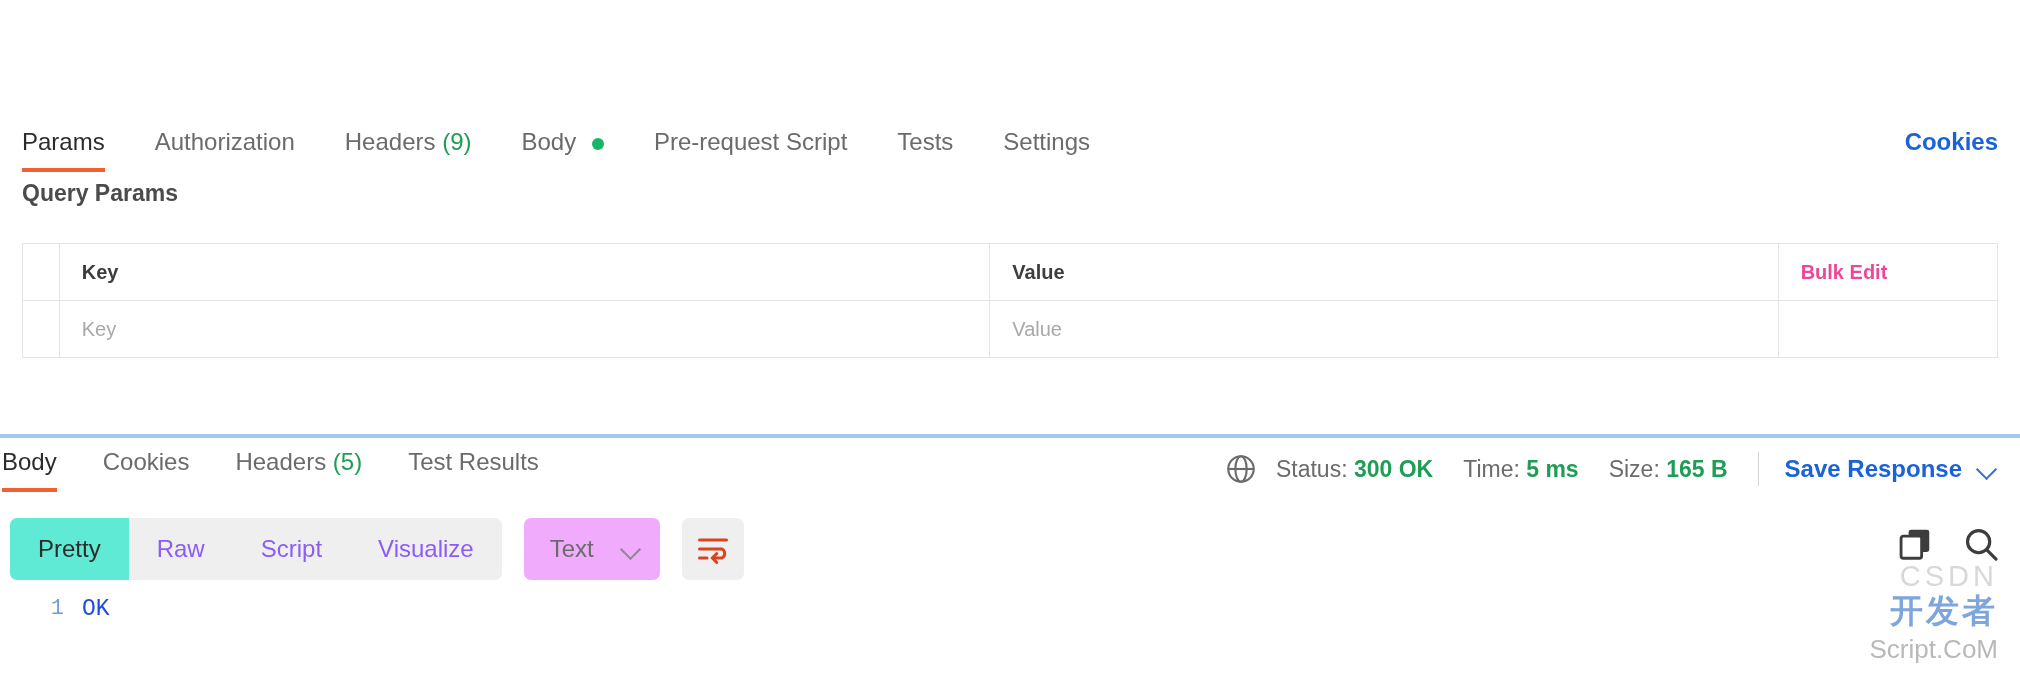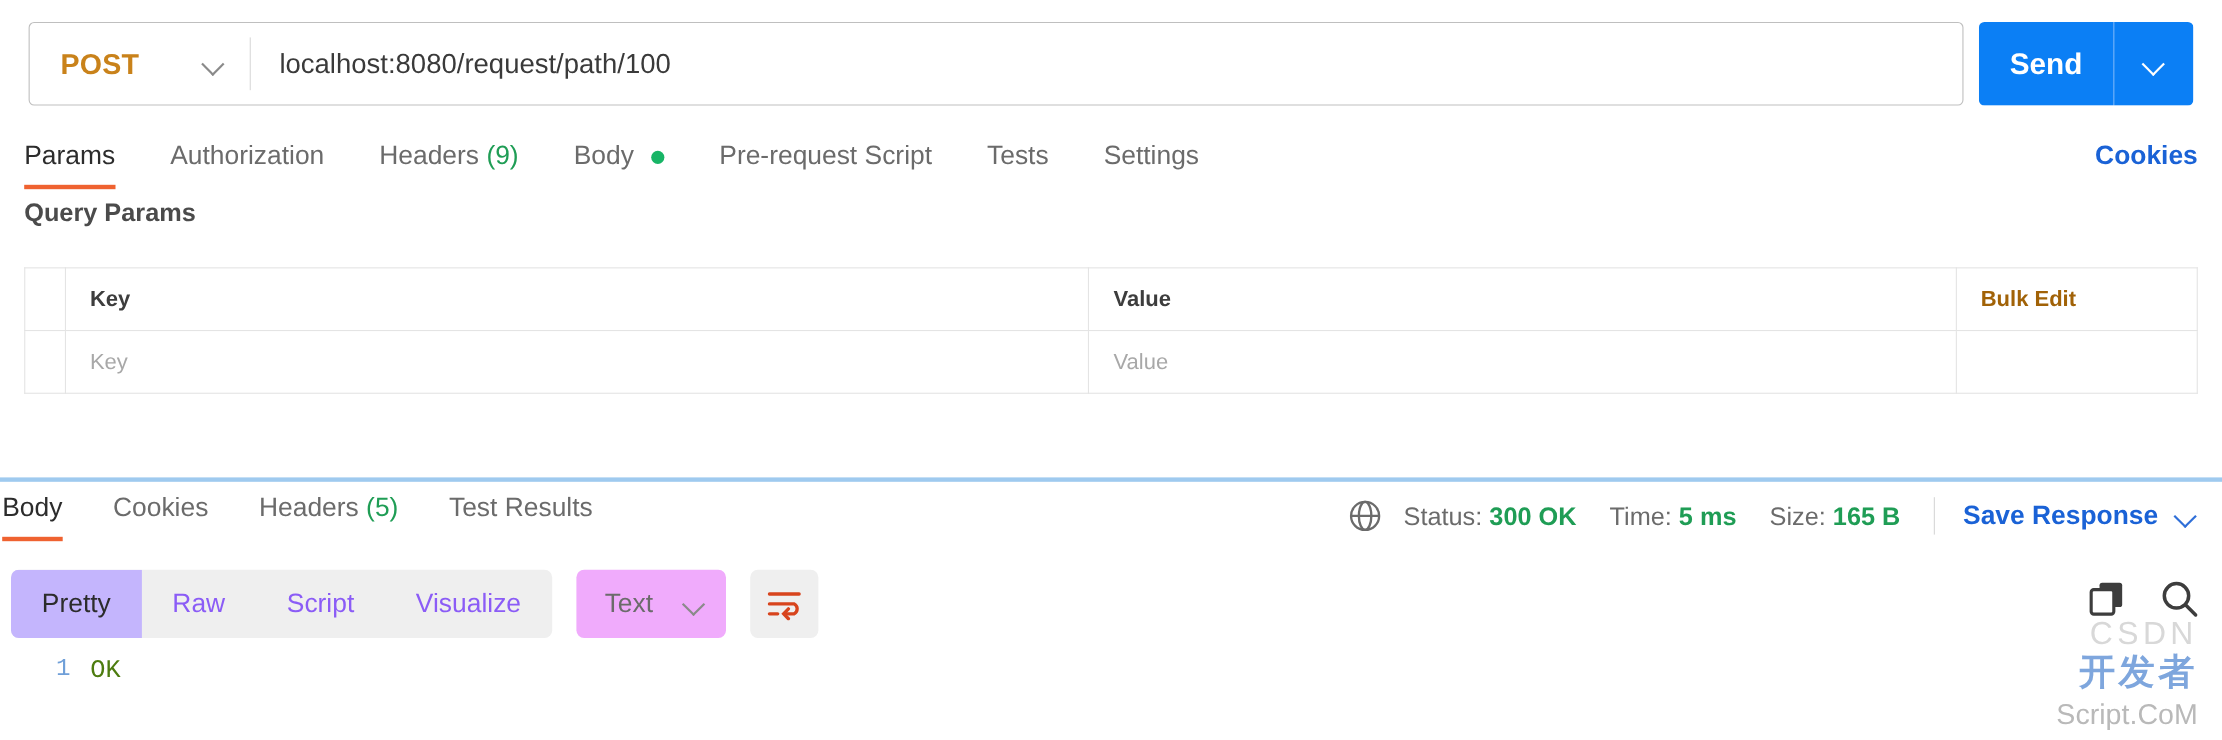--- a/index.html
+++ b/index.html
@@ -183,23 +183,6 @@
 
 <div class="app">
 
-  <div class="urlbar">
-    <div class="url-input-wrap">
-      <div class="method-box">
-        <span class="method-label">POST</span>
-        <span class="chev"></span>
-      </div>
-      <div class="vsep"></div>
-      <div class="url-text">localhost:8080/request/path/100</div>
-    </div>
-    <div class="send-group">
-      <div class="send-btn">Send</div>
-      <div class="send-split"></div>
-      <div class="send-caret">
-        <span class="chev light"></span>
-      </div>
-    </div>
-  </div>
 
   <div class="req-tabs">
     <div class="tab active">

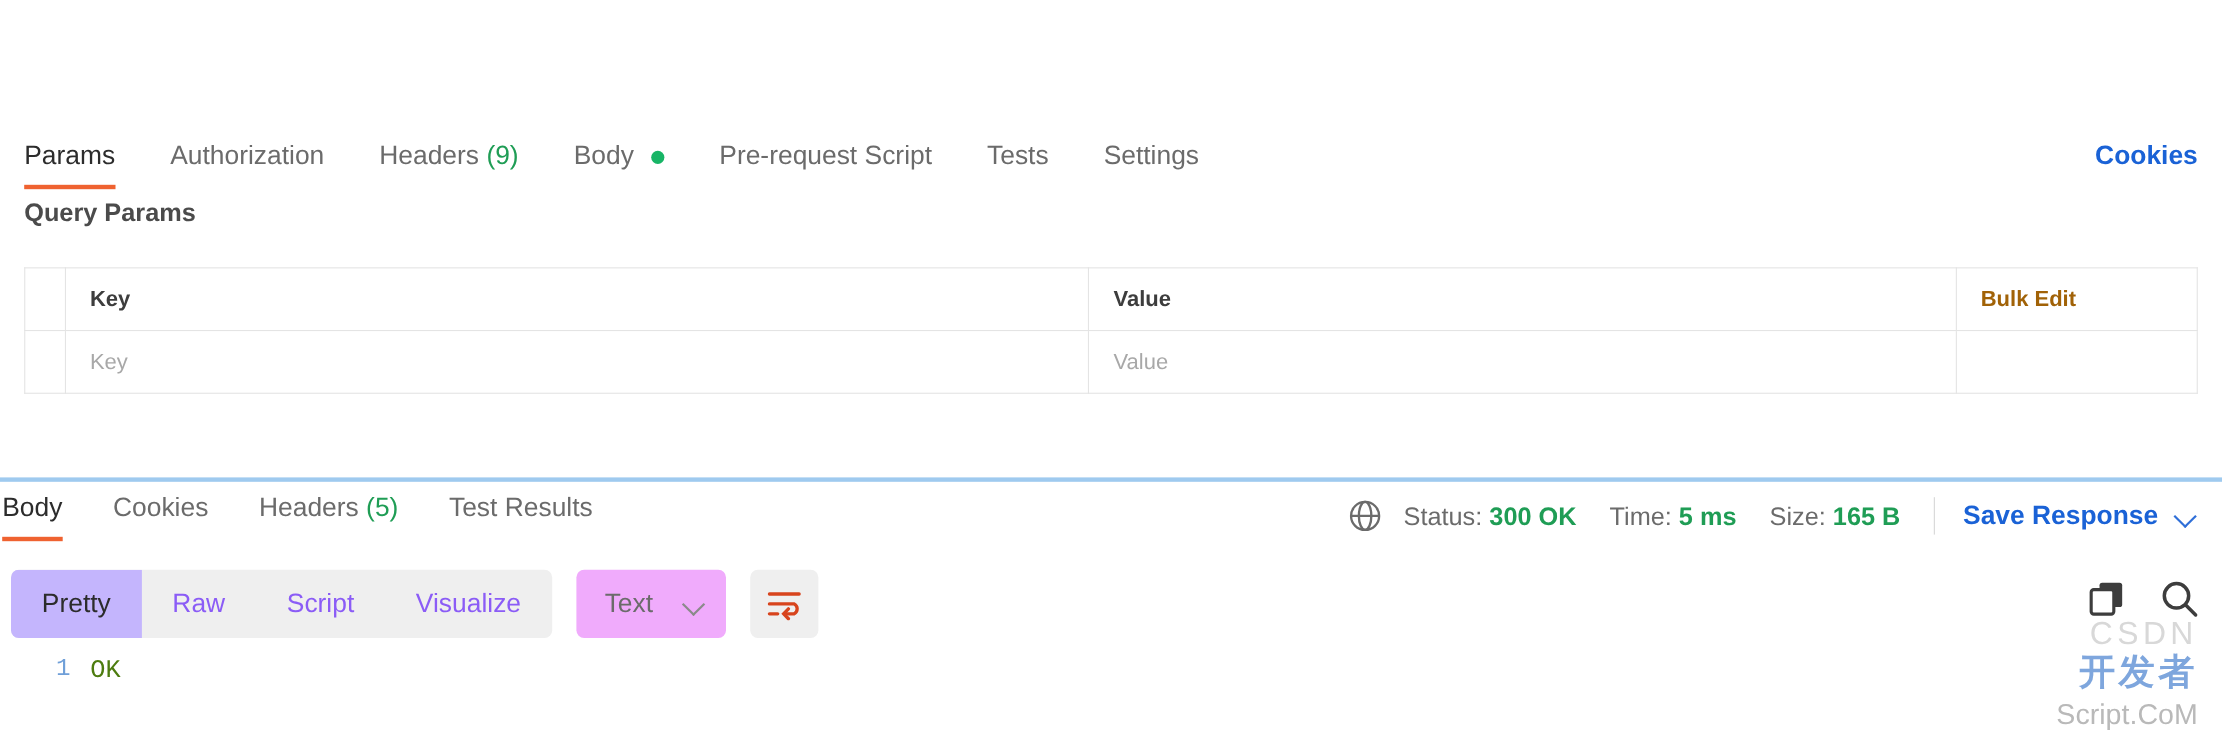--- a/index.html
+++ b/index.html
@@ -98,7 +98,7 @@
   .ptable .c-bulk{width:140px;text-align:left;}
   .th{font-weight:bold;color:#3d3d3d;}
   .ph{color:#a8a8a8;}
-  .bulk{font-weight:bold;color:#a16207;cursor:pointer;margin-top:48px;}
+  .bulk{font-weight:bold;color:#ec4899;cursor:pointer;margin-top:48px;}
 
   
   .pane-div{

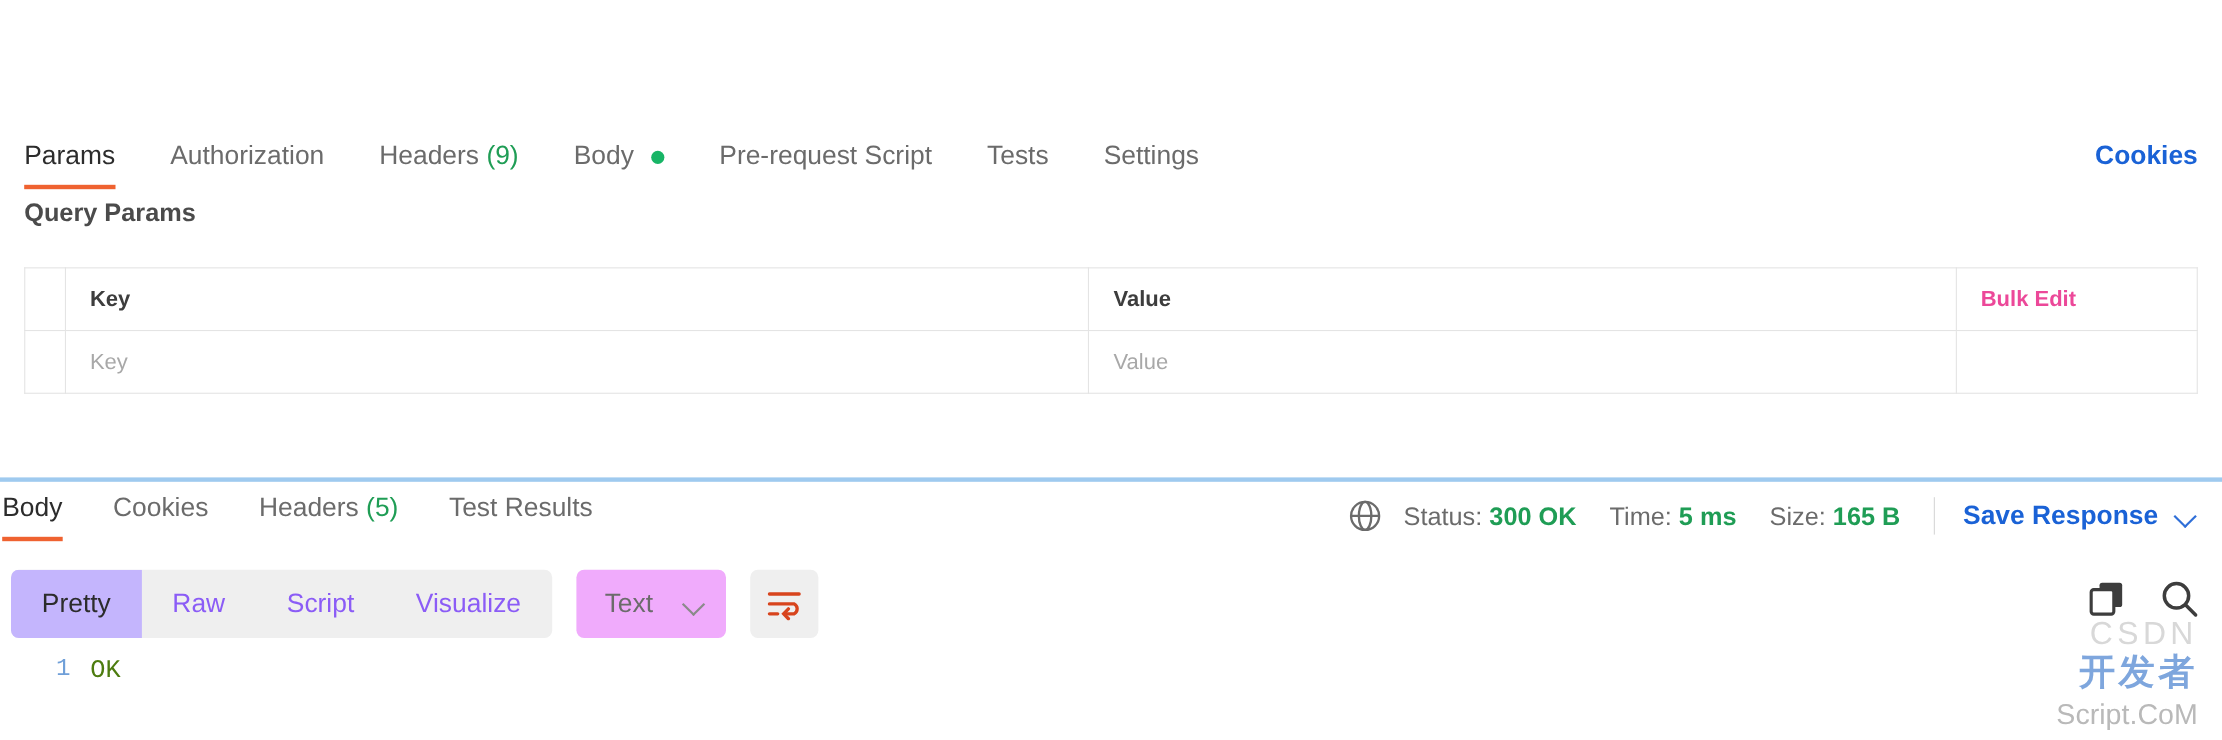--- a/index.html
+++ b/index.html
@@ -143,7 +143,7 @@
     display:flex;align-items:center;justify-content:center;padding:0 28px;
     font-size:24px;color:#8b5cf6;cursor:pointer;
   }
-  .seg-item.active{background:#c4b5fd;color:#2c2c2c;}
+  .seg-item.active{background:#5eead4;color:#2c2c2c;}
   .select-box{
     margin-left:22px;height:62px;background:#f0abfc;border-radius:7px;
     display:flex;align-items:center;padding:0 18px 0 26px;cursor:pointer;

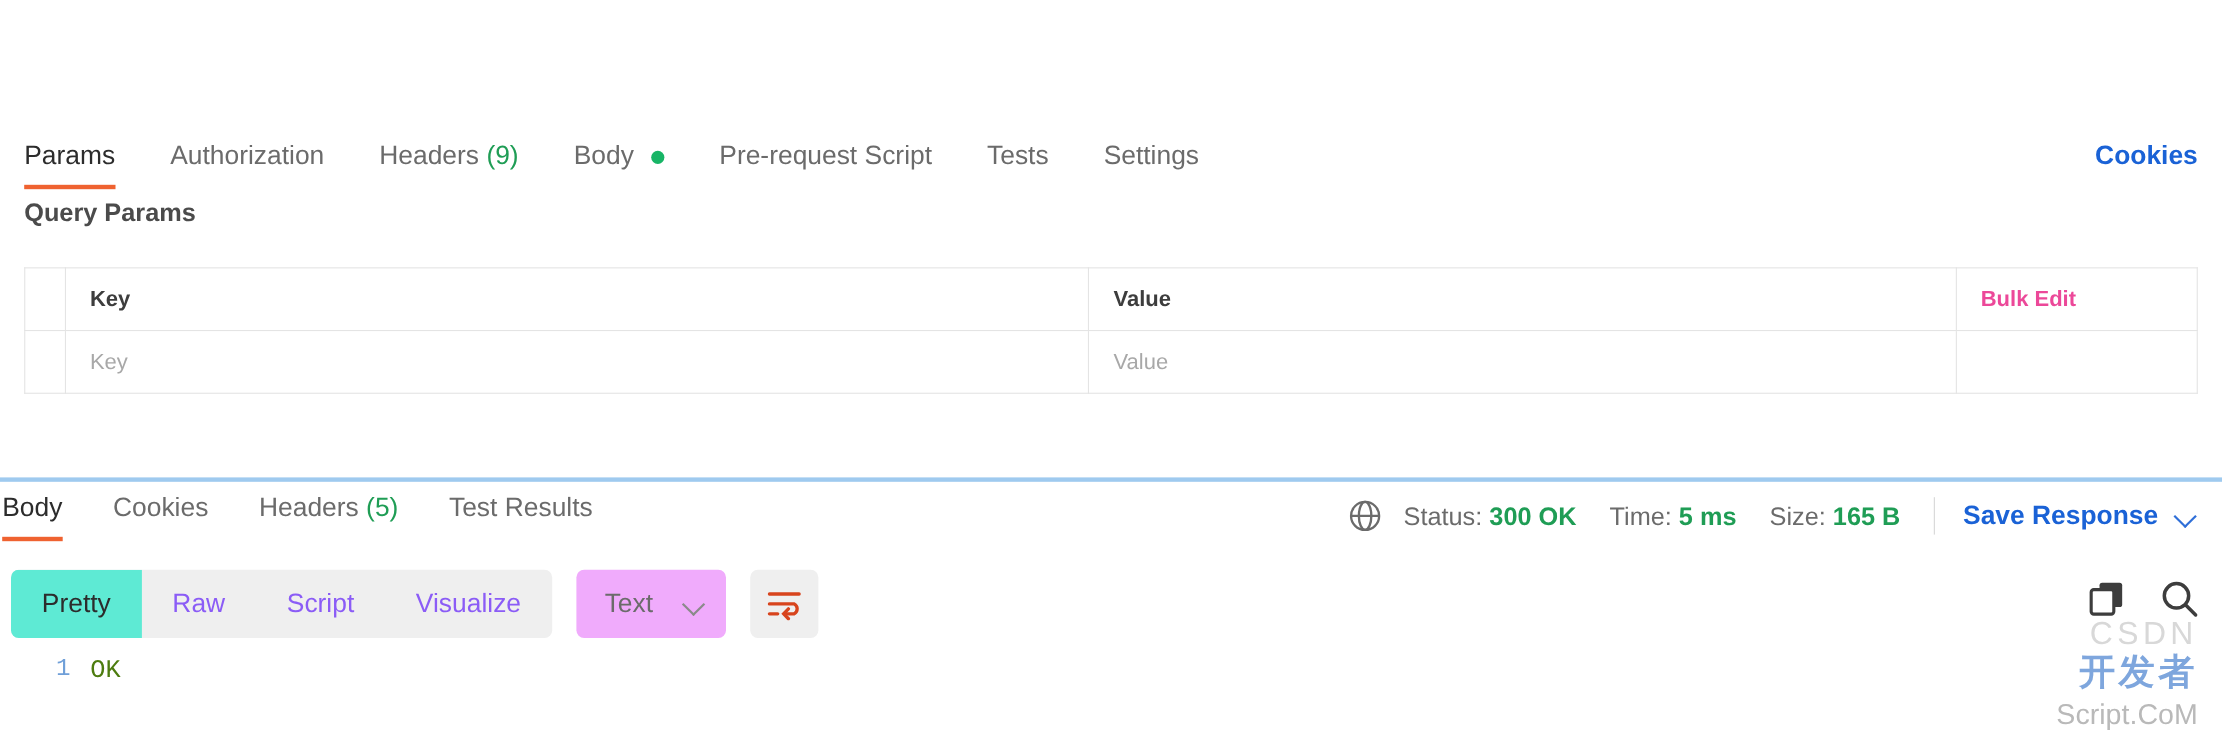--- a/index.html
+++ b/index.html
@@ -167,7 +167,7 @@
     width:82px;text-align:right;padding-right:18px;color:#6f9fd8;
     font-family:"Liberation Mono", monospace;font-size:22px;box-sizing:border-box;
   }
-  .code-txt{font-family:"Liberation Mono", monospace;color:#4d7c0f;font-size:23px;}
+  .code-txt{font-family:"Liberation Mono", monospace;color:#1d4ed8;font-size:23px;}
 
   
   .wm{

